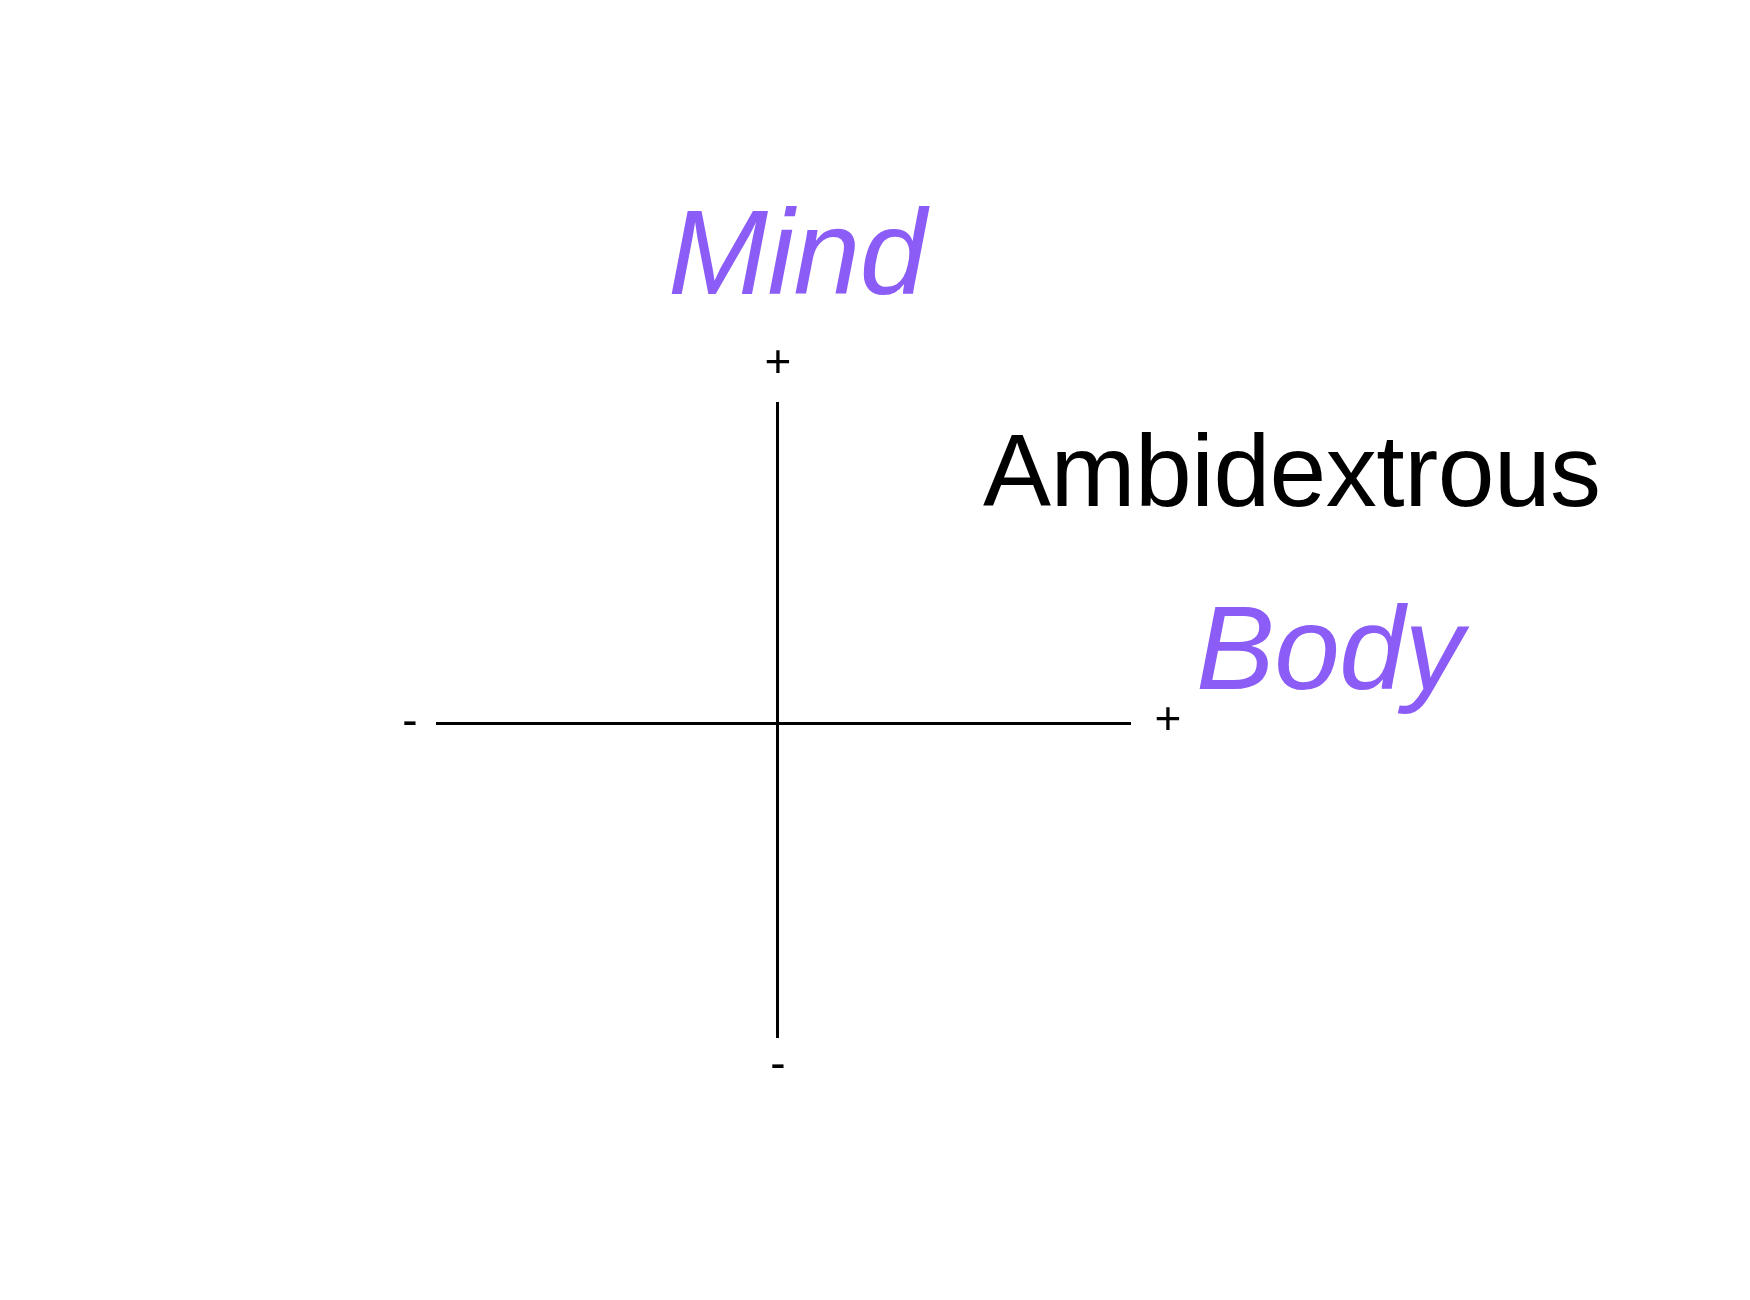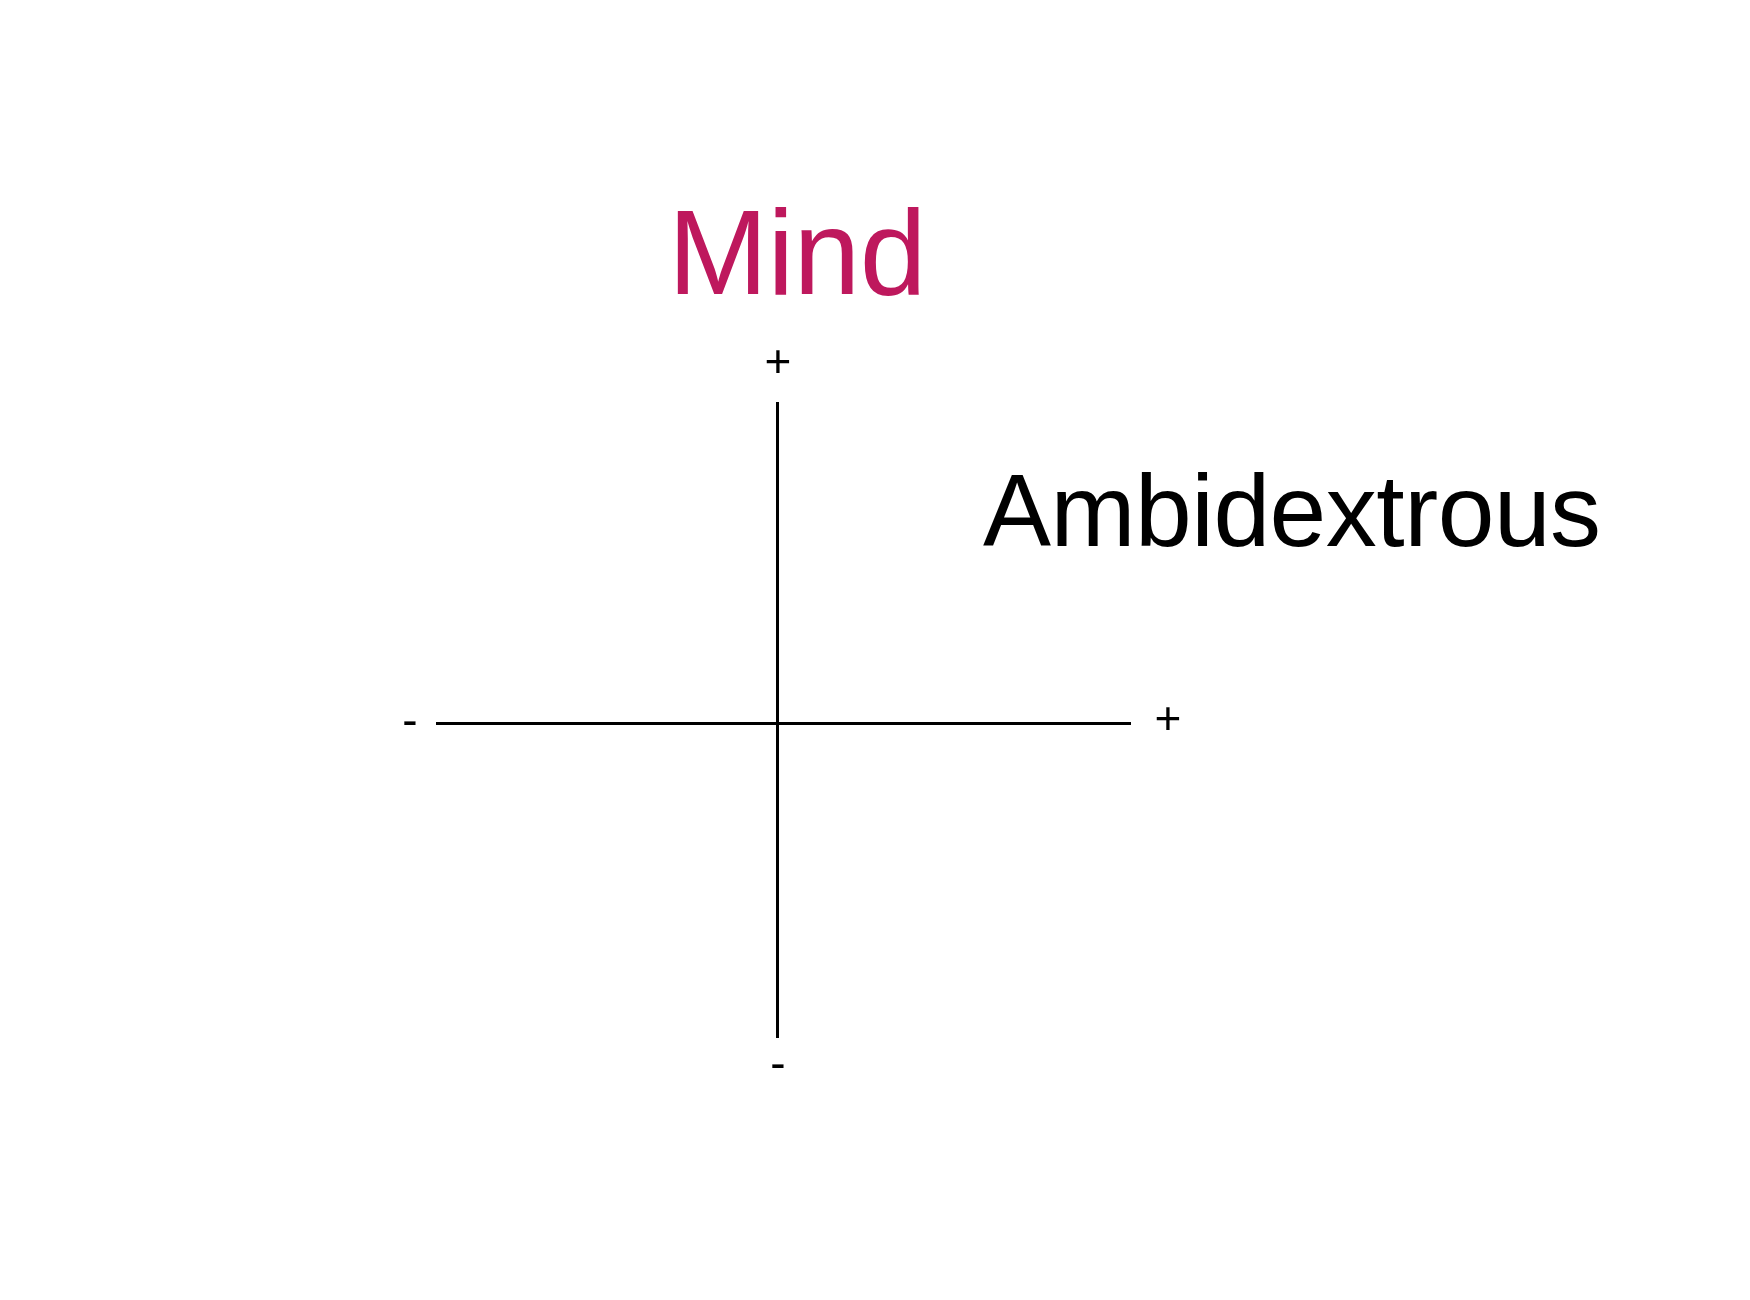--- a/index.html
+++ b/index.html
@@ -58,9 +58,10 @@
     position: absolute;
     font-family: "Liberation Sans", sans-serif;
     line-height: 1;
-    color: #be185d;
+    color: #8b5cf6;
     white-space: nowrap;
     letter-spacing: -0.5px;
+    font-style: italic;
   }
   #label-mind {
     left: 668px;

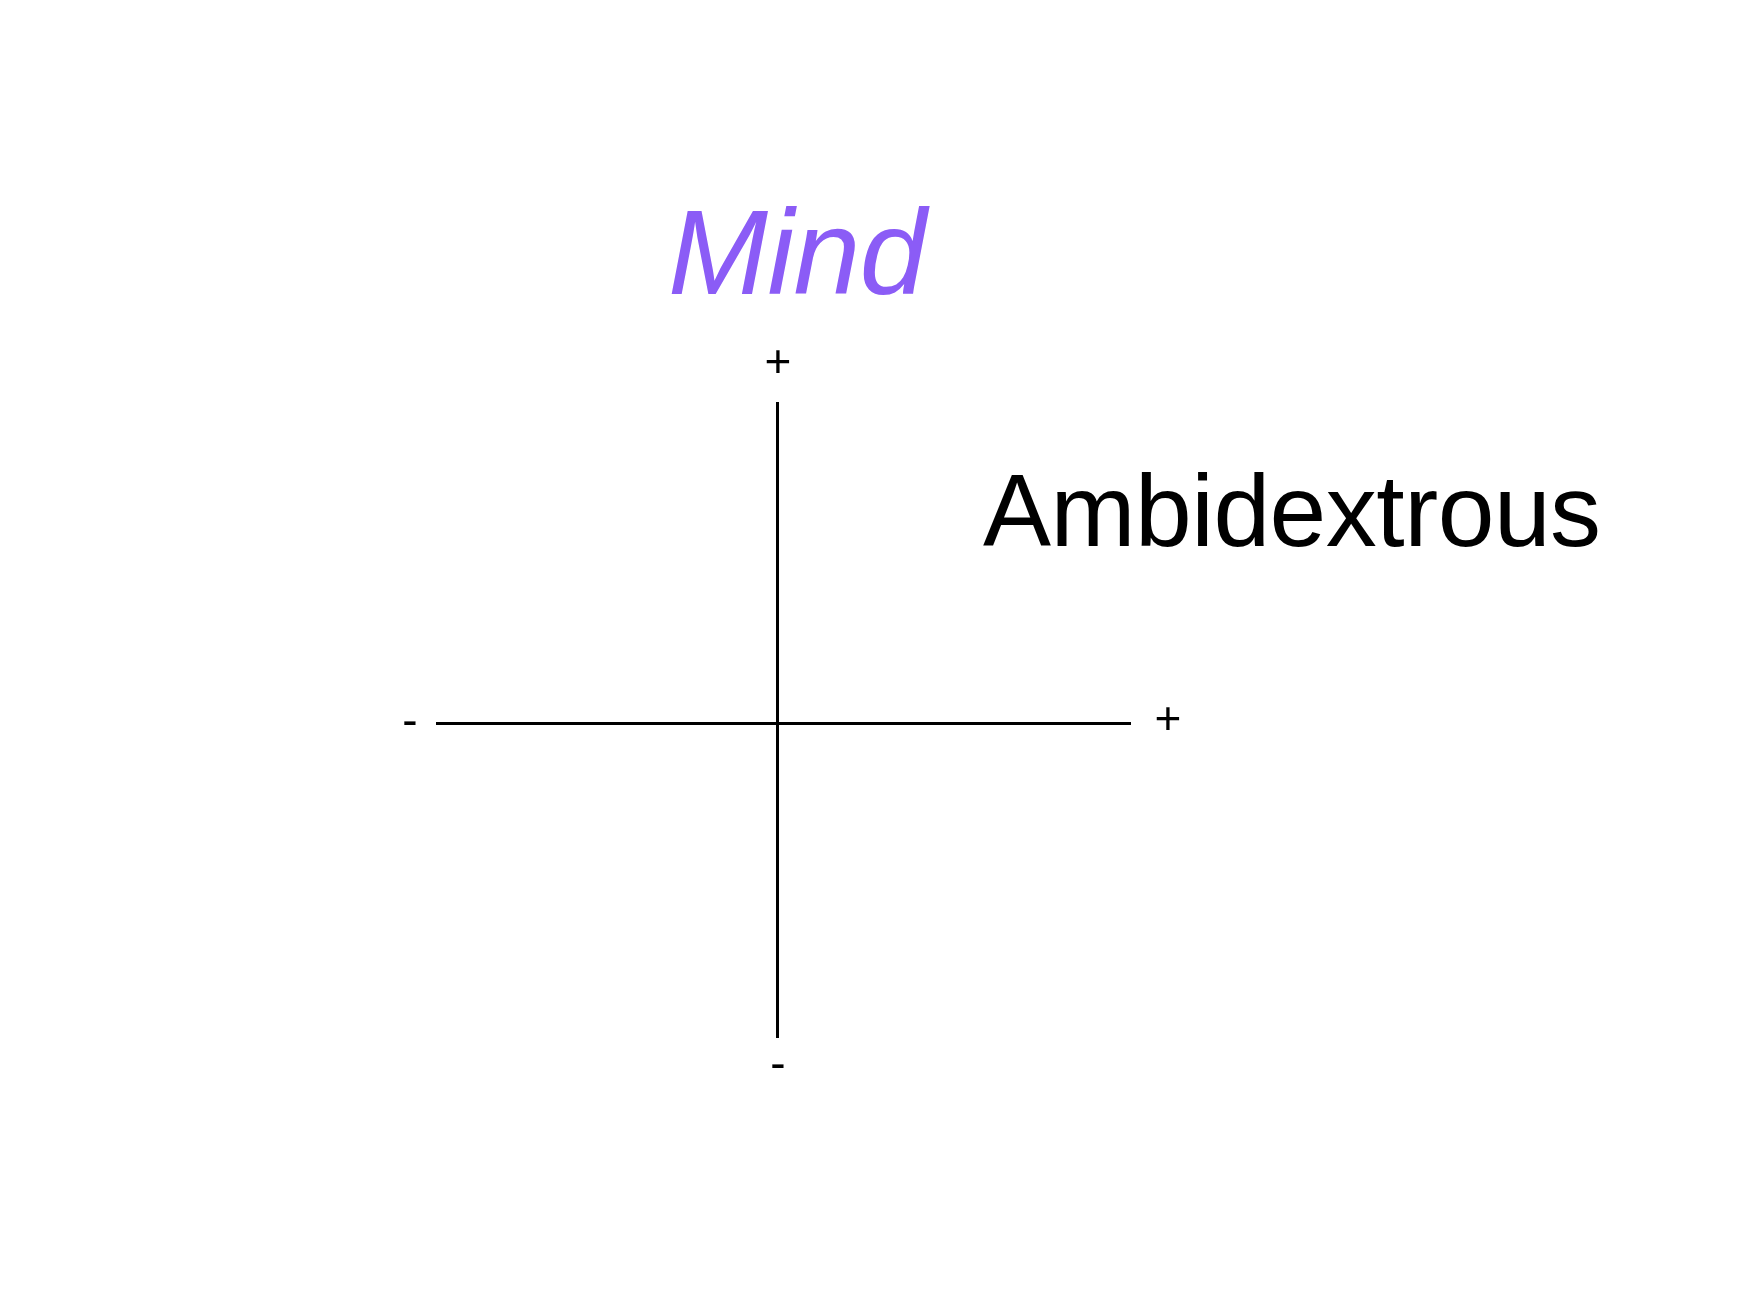--- a/index.html
+++ b/index.html
@@ -82,7 +82,6 @@
     color: #000000;
     white-space: nowrap;
     letter-spacing: -0.5px;
-    margin-top: 40px;
   }
   #label-ambidextrous {
     left: 983px;

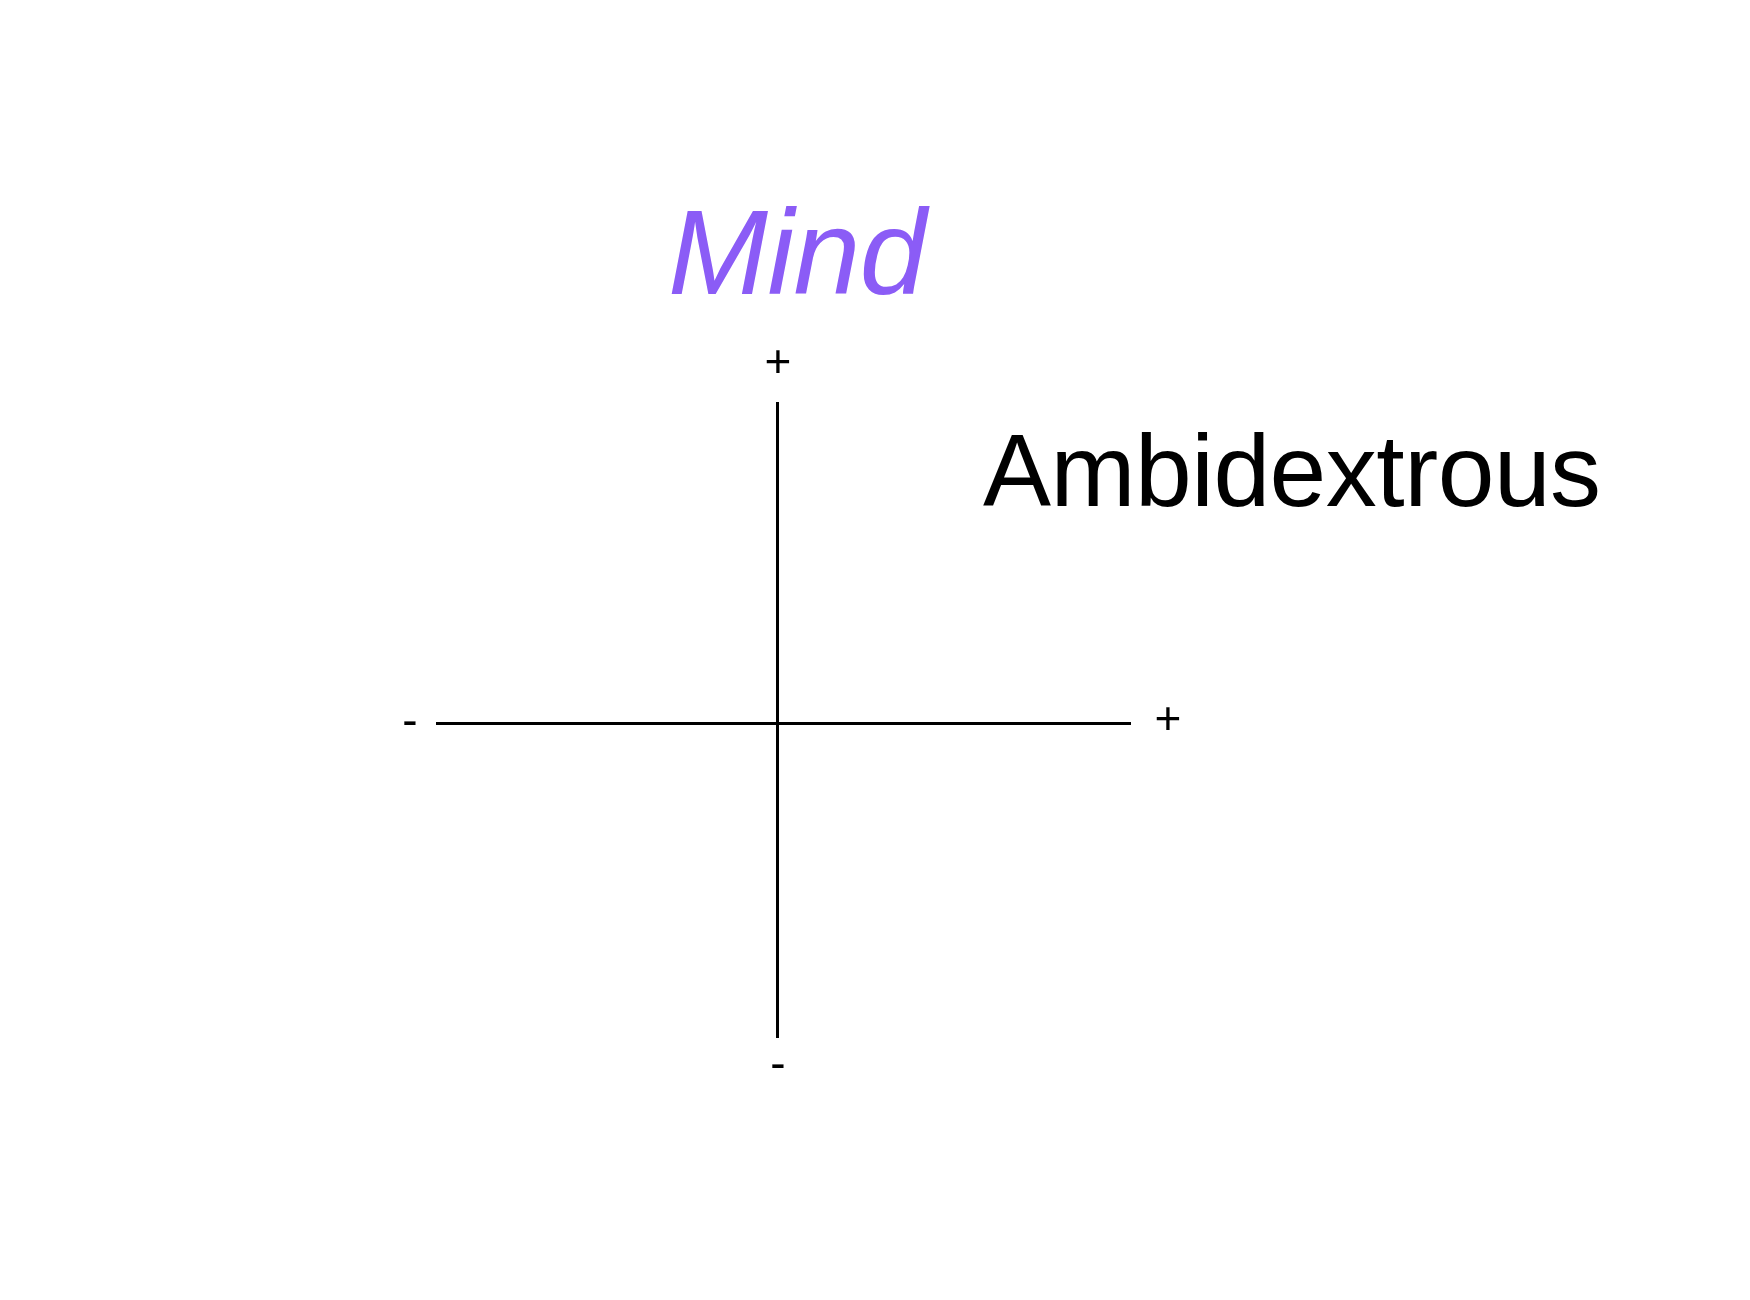--- a/index.html
+++ b/index.html
@@ -113,6 +113,7 @@
 
   <div class="axis-label" id="label-mind">Mind</div>
 
+  <div class="axis-label" id="label-body">Body</div>
 
   <div class="quadrant-label" id="label-ambidextrous">Ambidextrous</div>
 

